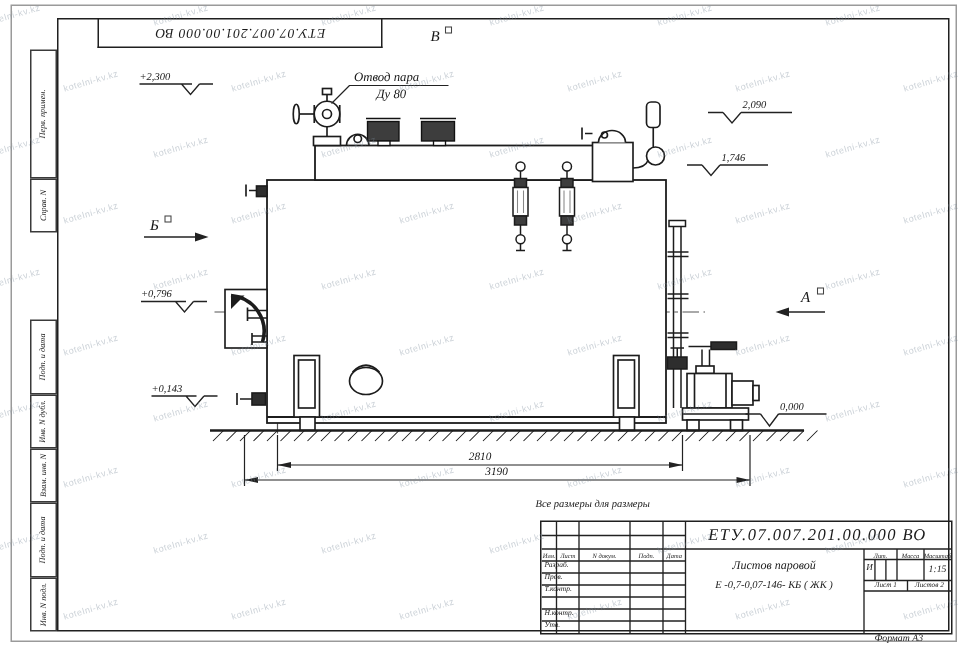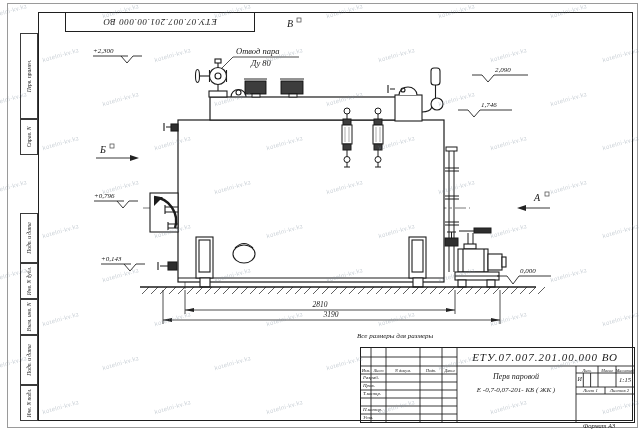--- a/index.html
+++ b/index.html
@@ -266,7 +266,7 @@
 
     <div class="txt c" style="left:184px;top:3px;font-size:11px;letter-spacing:1px;">ЕТУ.07.007.201.00.000  ВО</div>
 
-    <div class="txt c" style="left:155px;top:24px;font-size:8px;">Перв паровой</div>
+    <div class="txt c" style="left:155px;top:24px;font-size:8px;">Листов паровой</div>
     <div class="txt c" style="left:155px;top:38px;font-size:7px;">Е -0,7-0,07-201- КБ ( ЖК )</div>
 
     <div class="txt c" style="left:226px;top:19.5px;font-size:4.3px;">Лит.</div>

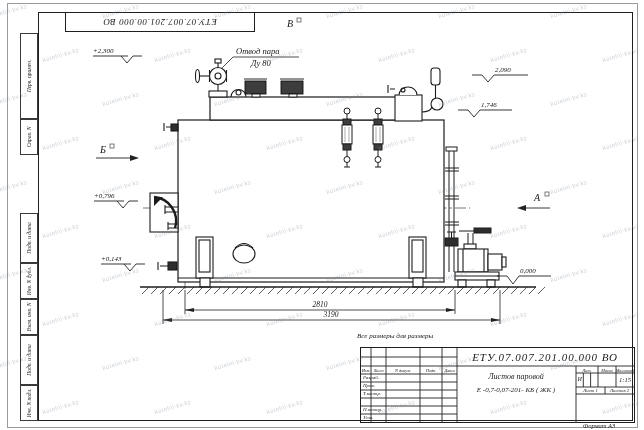--- a/index.html
+++ b/index.html
@@ -267,7 +267,7 @@
     <div class="txt c" style="left:184px;top:3px;font-size:11px;letter-spacing:1px;">ЕТУ.07.007.201.00.000  ВО</div>
 
     <div class="txt c" style="left:155px;top:24px;font-size:8px;">Листов паровой</div>
-    <div class="txt c" style="left:155px;top:38px;font-size:7px;">Е -0,7-0,07-201- КБ ( ЖК )</div>
+    <div class="txt c" style="left:155px;top:38px;font-size:7px;">Е -0,7-0,07-146- КБ ( ЖК )</div>
 
     <div class="txt c" style="left:226px;top:19.5px;font-size:4.3px;">Лит.</div>
     <div class="txt c" style="left:246px;top:19.5px;font-size:4.3px;">Масса</div>

